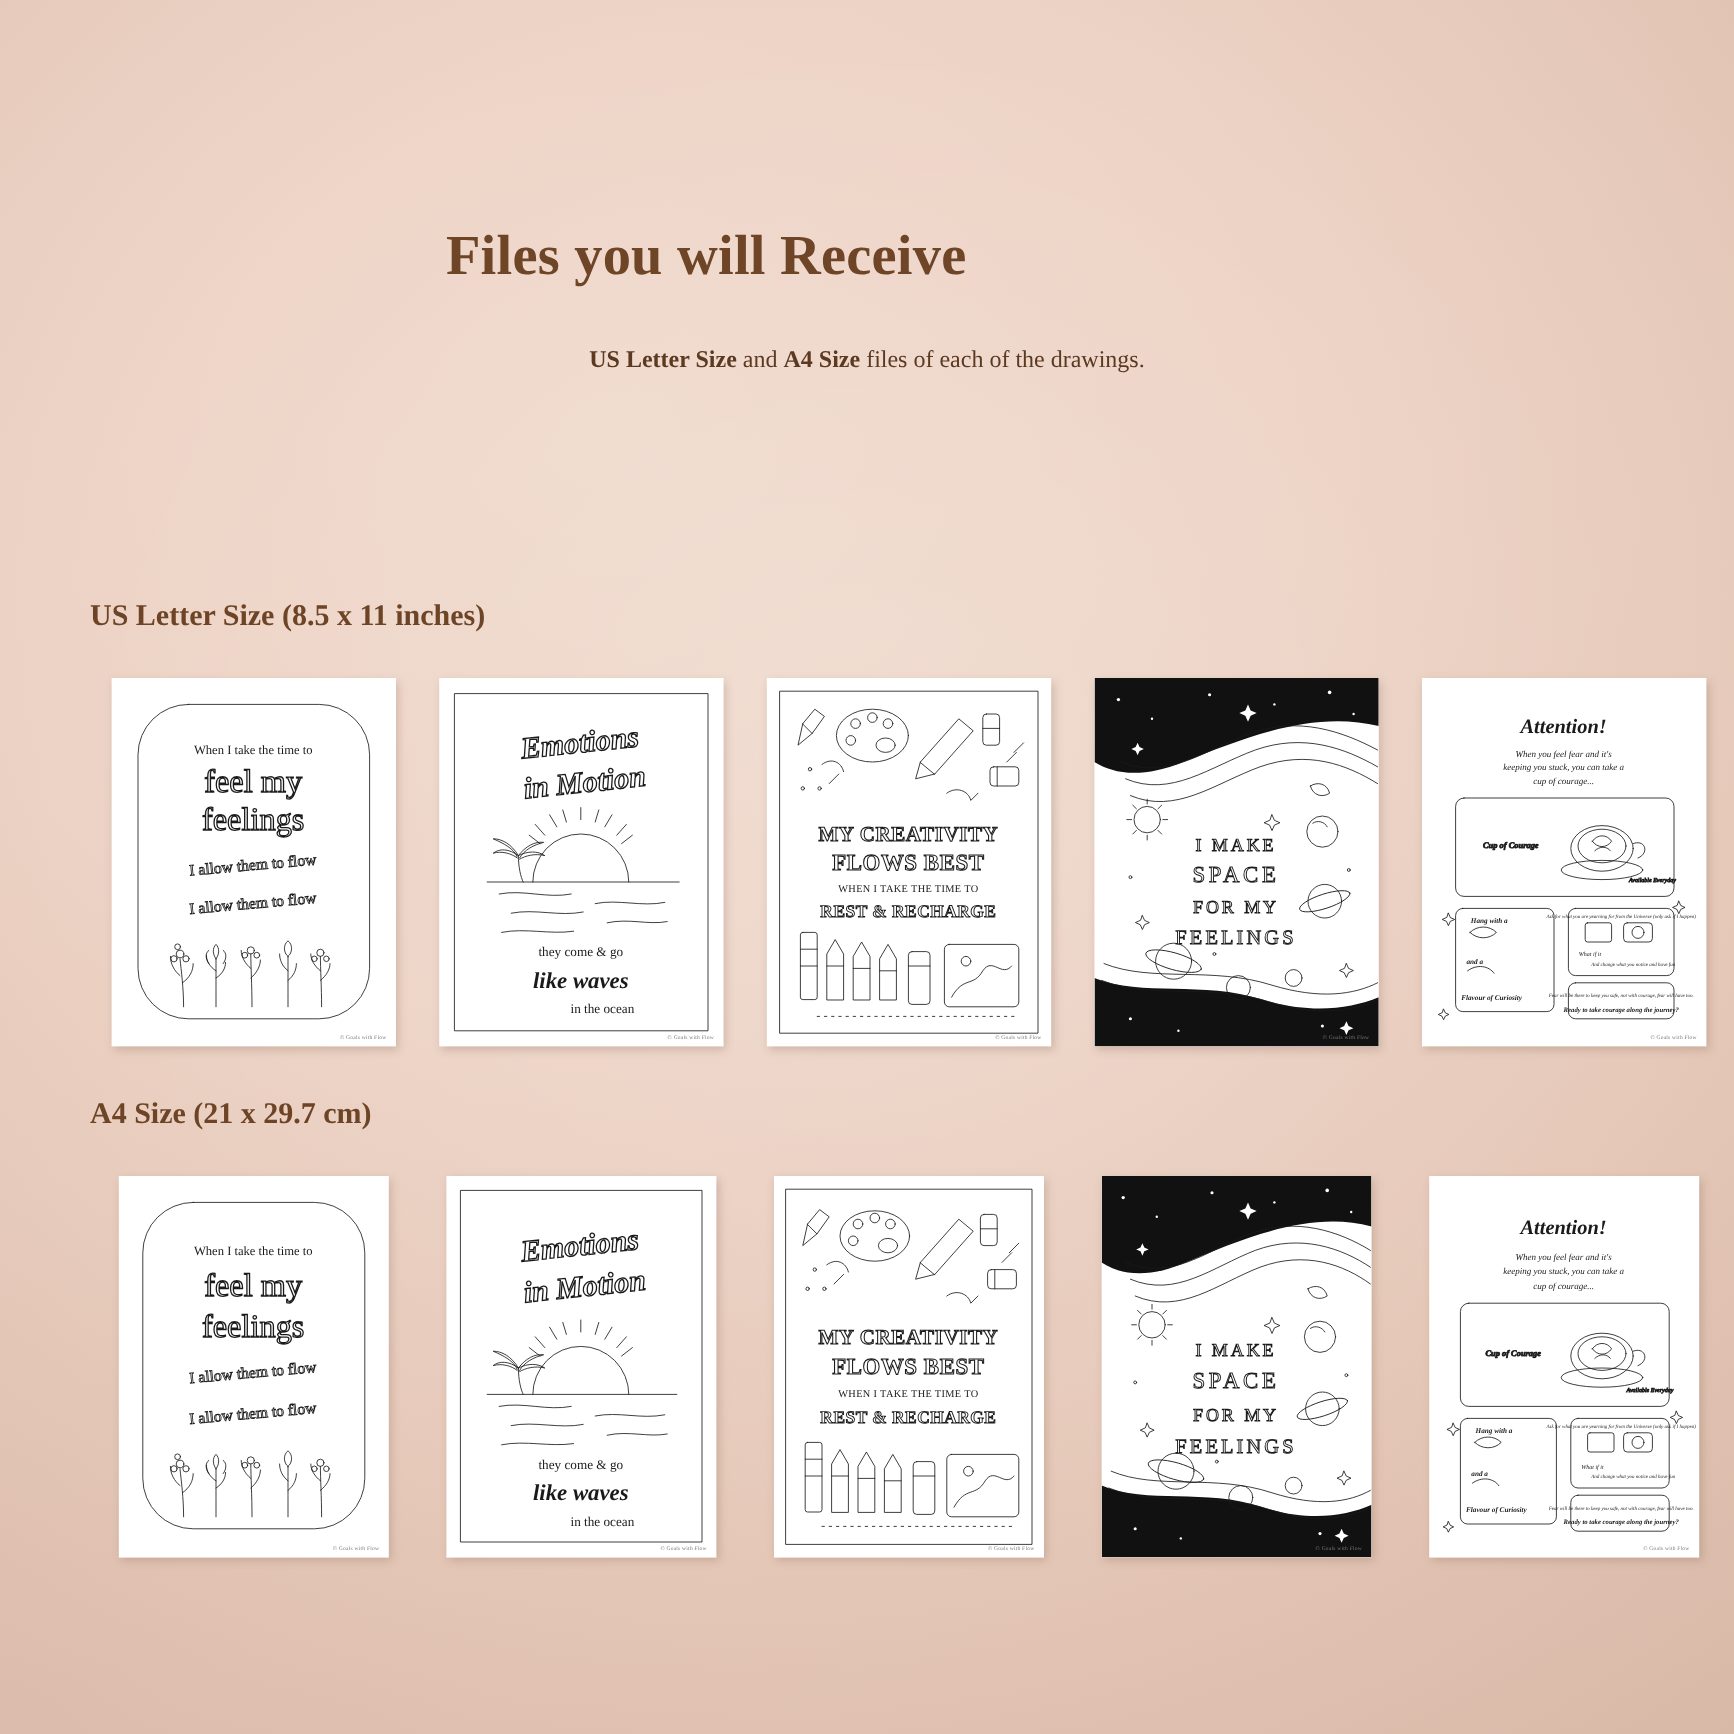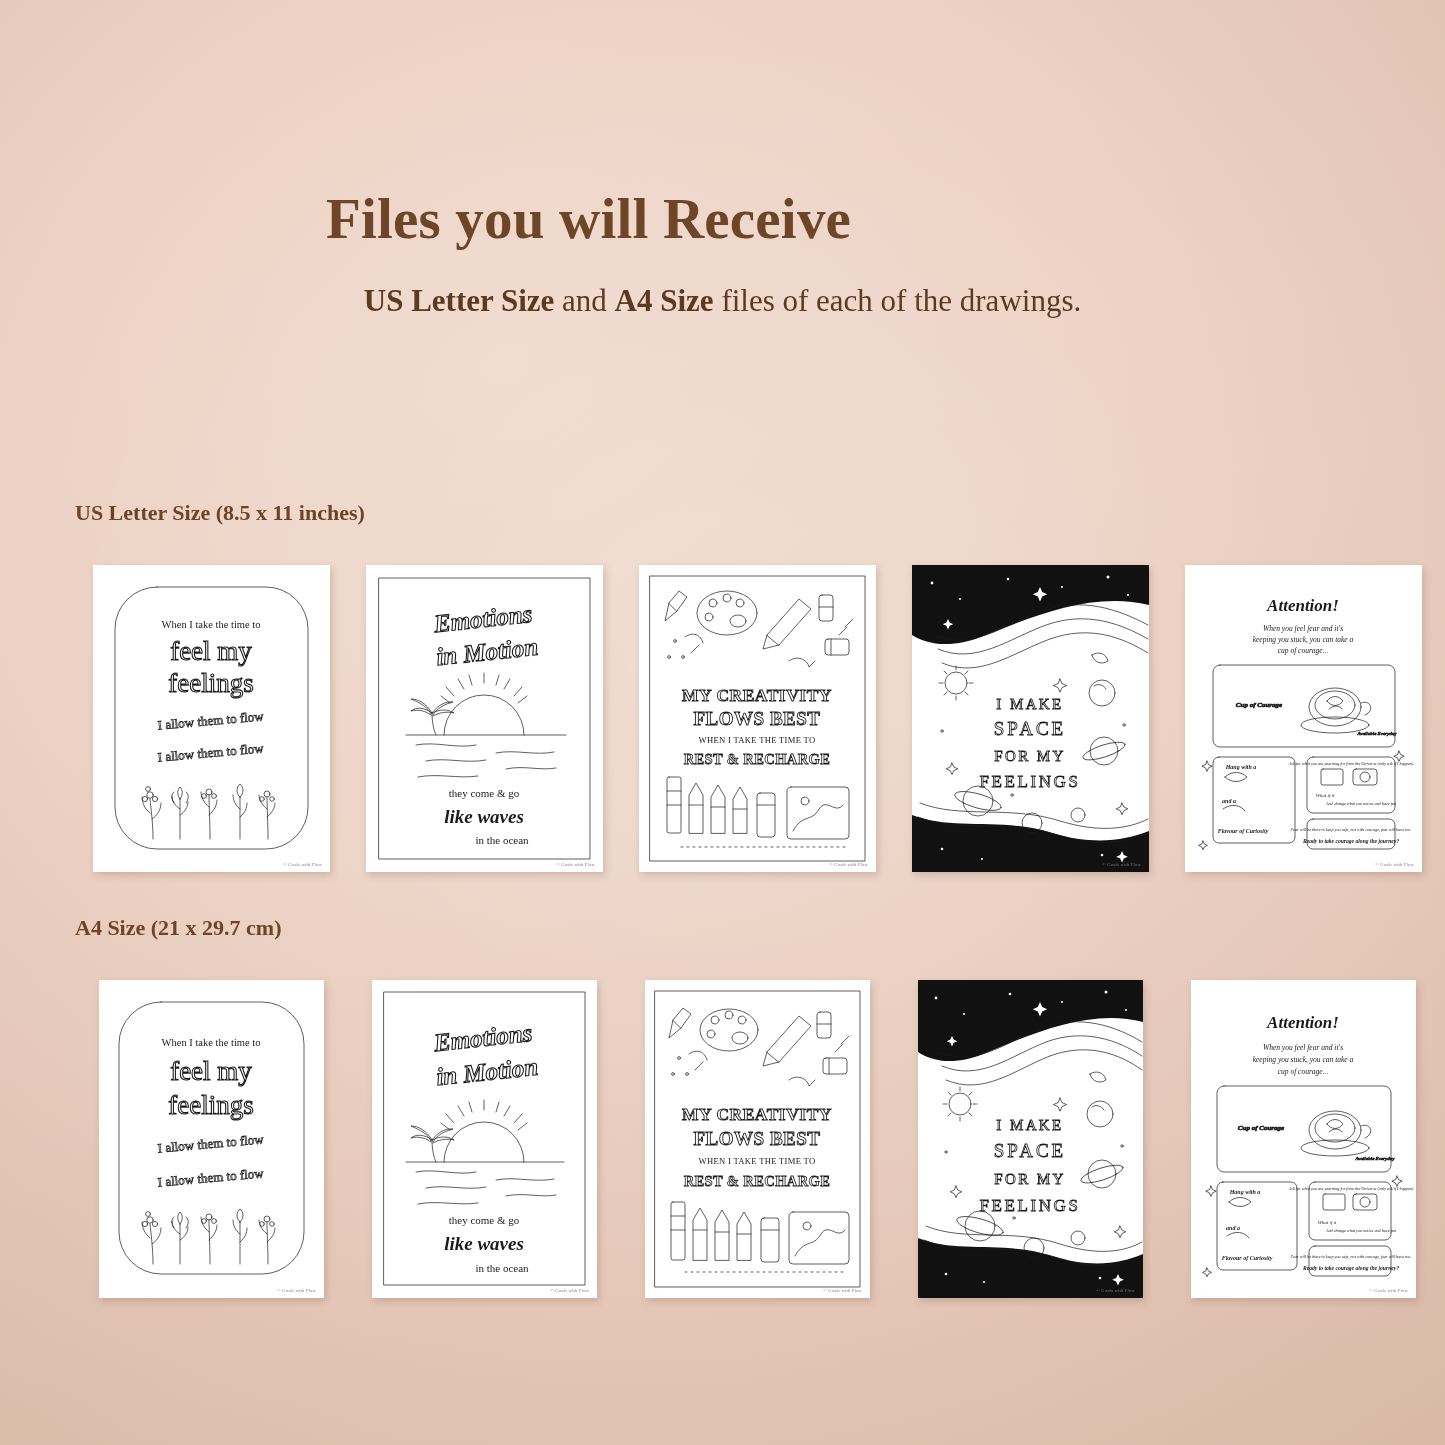--- a/index.html
+++ b/index.html
@@ -26,7 +26,7 @@
     left: 0;
     width: 1177px;
     text-align: center;
-    font-size: 57px;
+    font-size: 47px;
     font-weight: bold;
     color: #6e4526;
     letter-spacing: 0.2px;

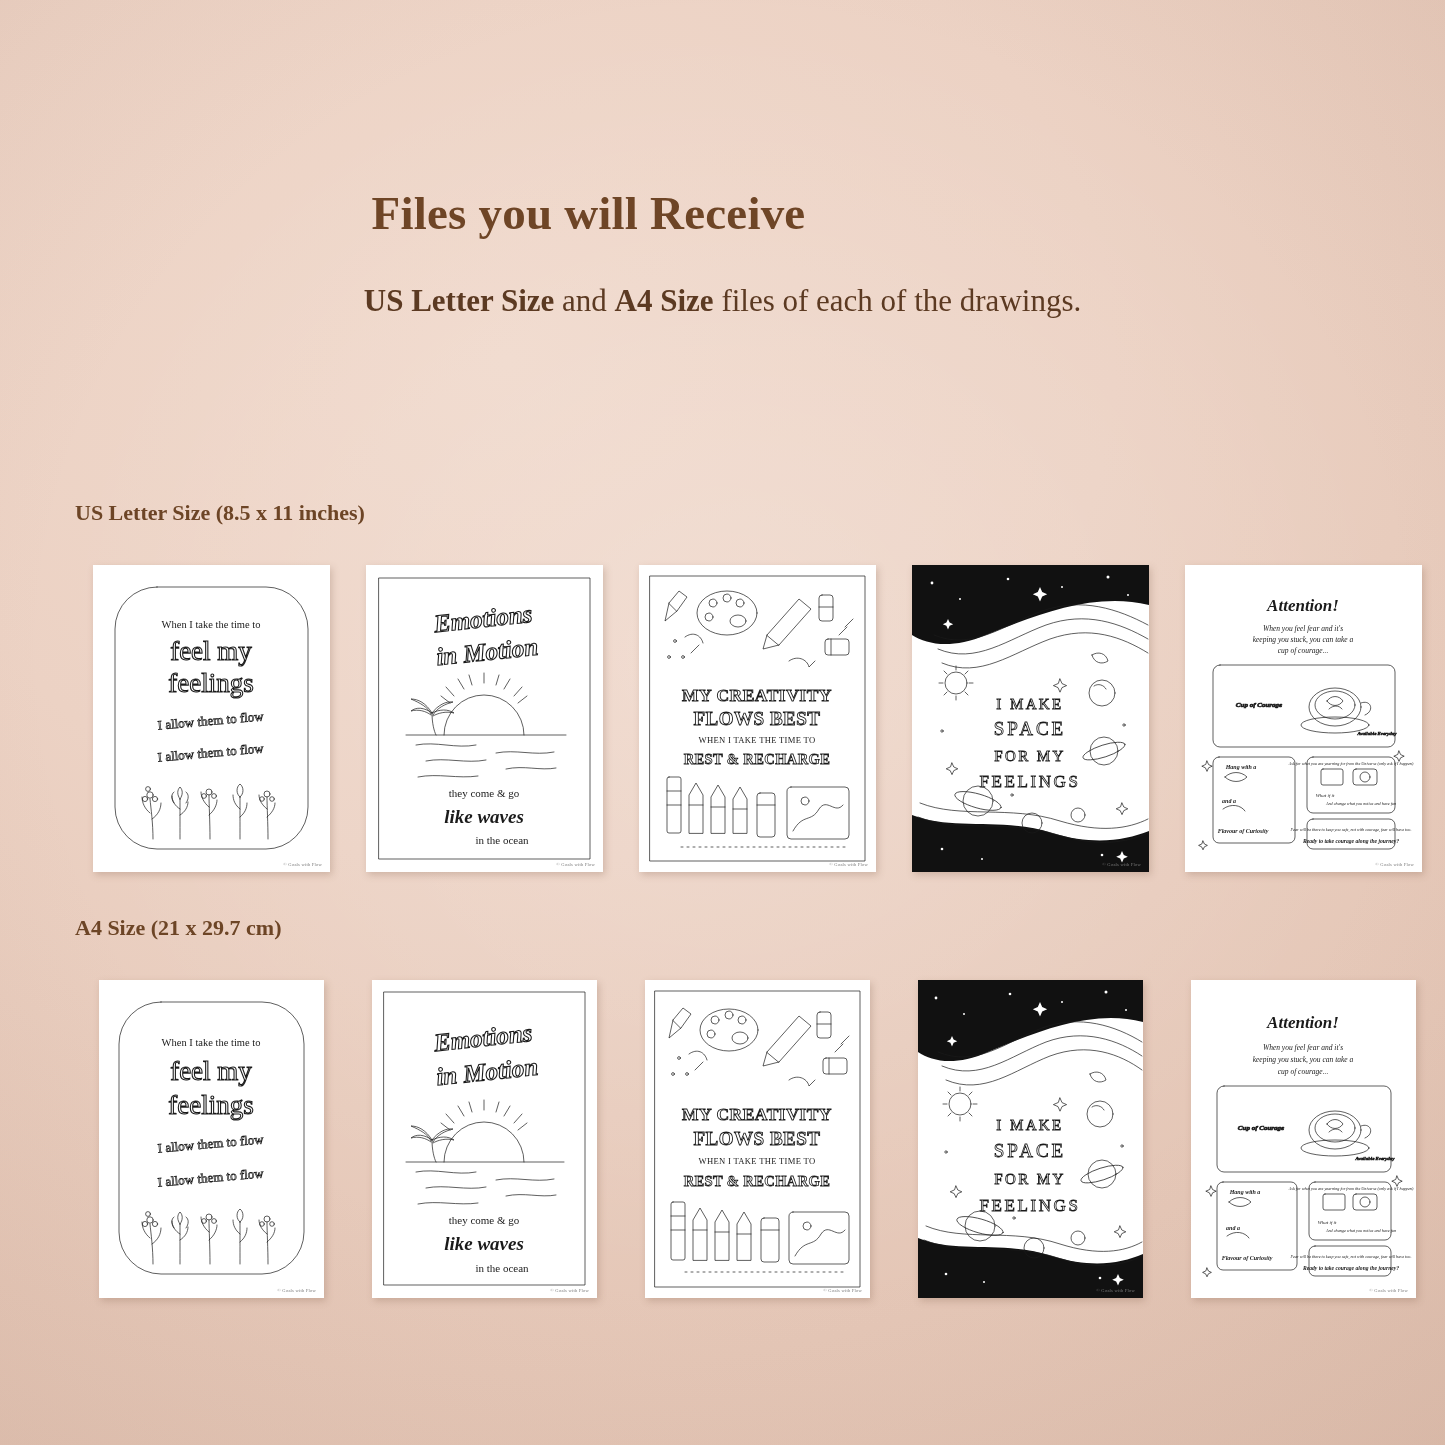--- a/index.html
+++ b/index.html
@@ -38,7 +38,7 @@
     width: 1445px;
     text-align: center;
     color: #5c3a22;
-    font-size: 31px;
+    font-size: 20px;
     line-height: 45px;
   }
   .intro b { font-weight: bold; }

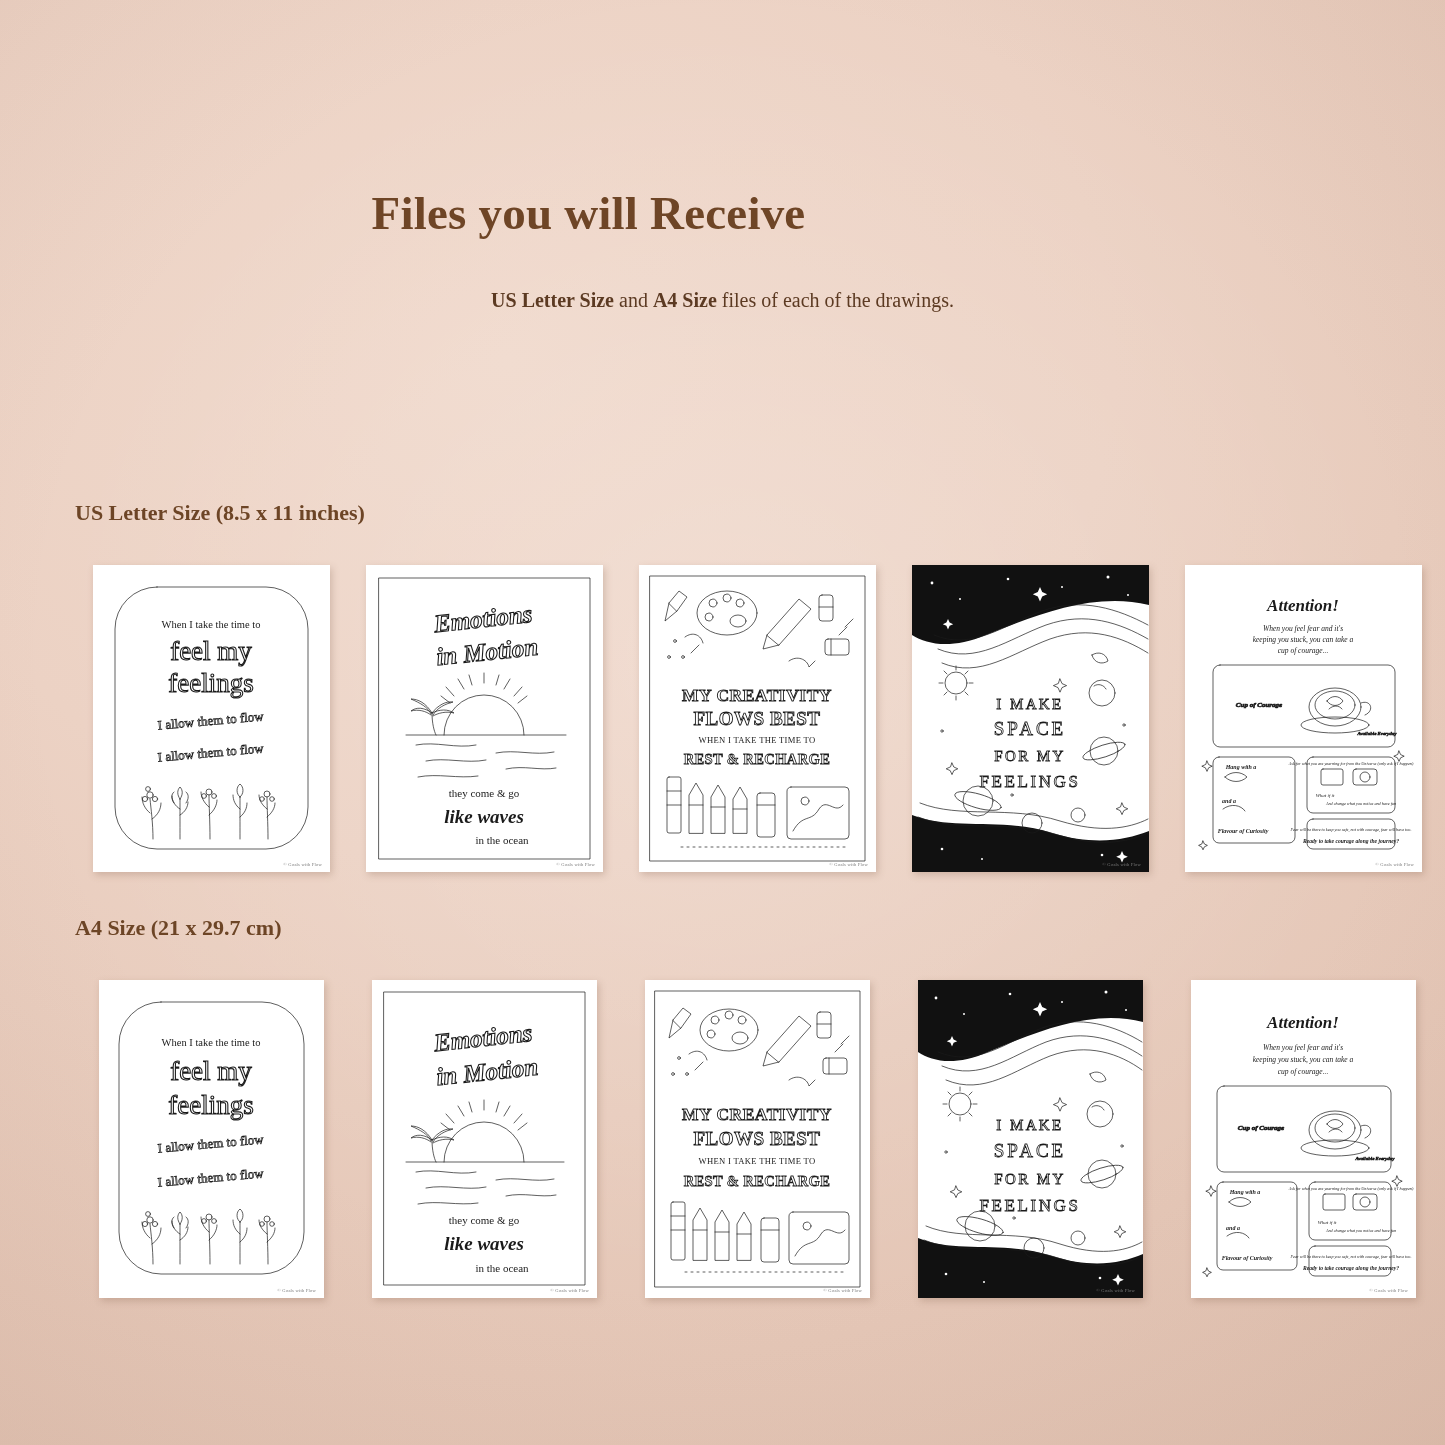--- a/index.html
+++ b/index.html
@@ -45,7 +45,7 @@
   .section-label {
     position: absolute;
     left: 75px;
-    font-size: 22px;
+    font-size: 25px;
     font-weight: bold;
     color: #6d4526;
   }

